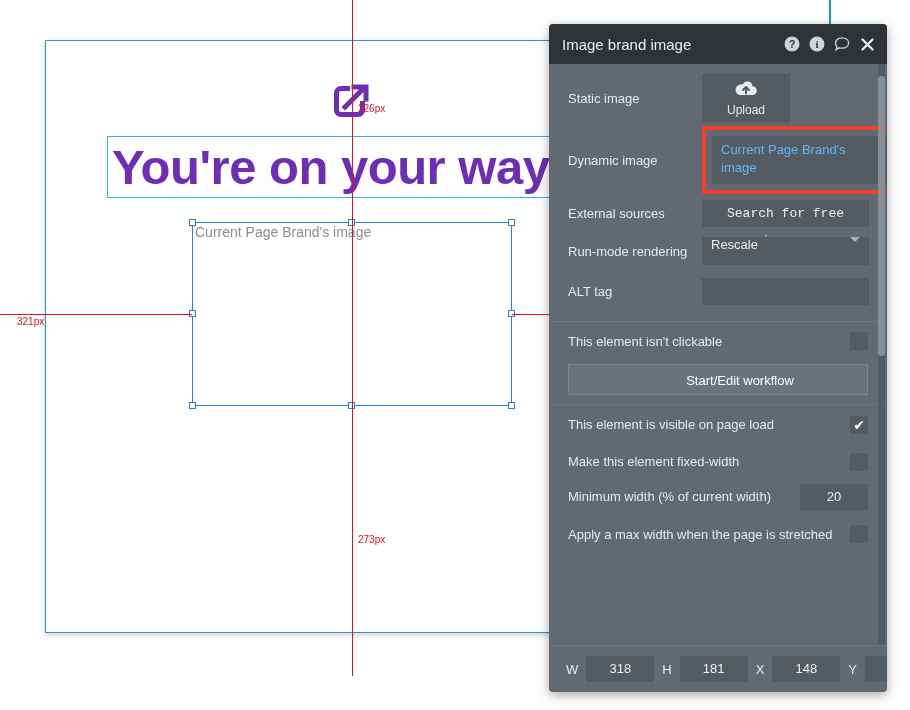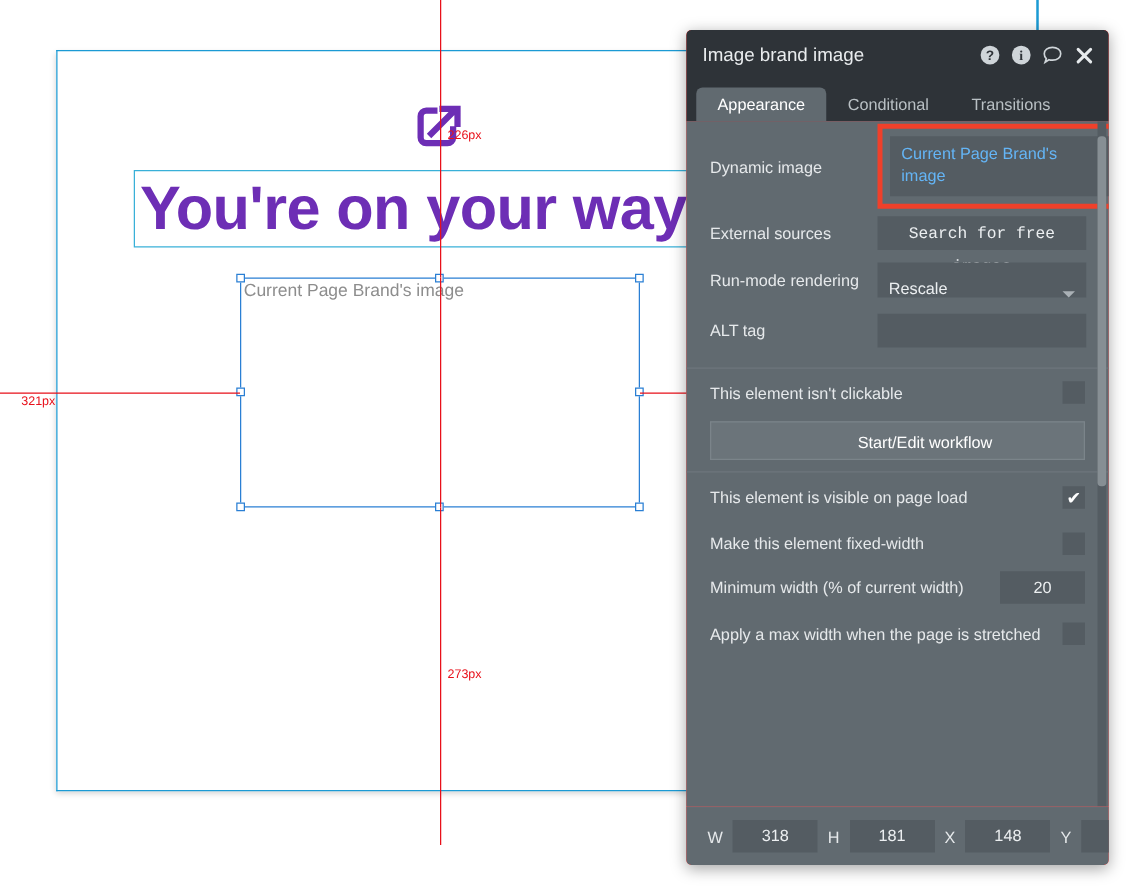--- a/index.html
+++ b/index.html
@@ -471,11 +471,6 @@
       </div>
     </div>
 
-    <div class="panel-tabs">
-      <div class="tab active">Appearance</div>
-      <div class="tab">Conditional</div>
-      <div class="tab">Transitions</div>
-    </div>
 
     <div class="panel-body">
 

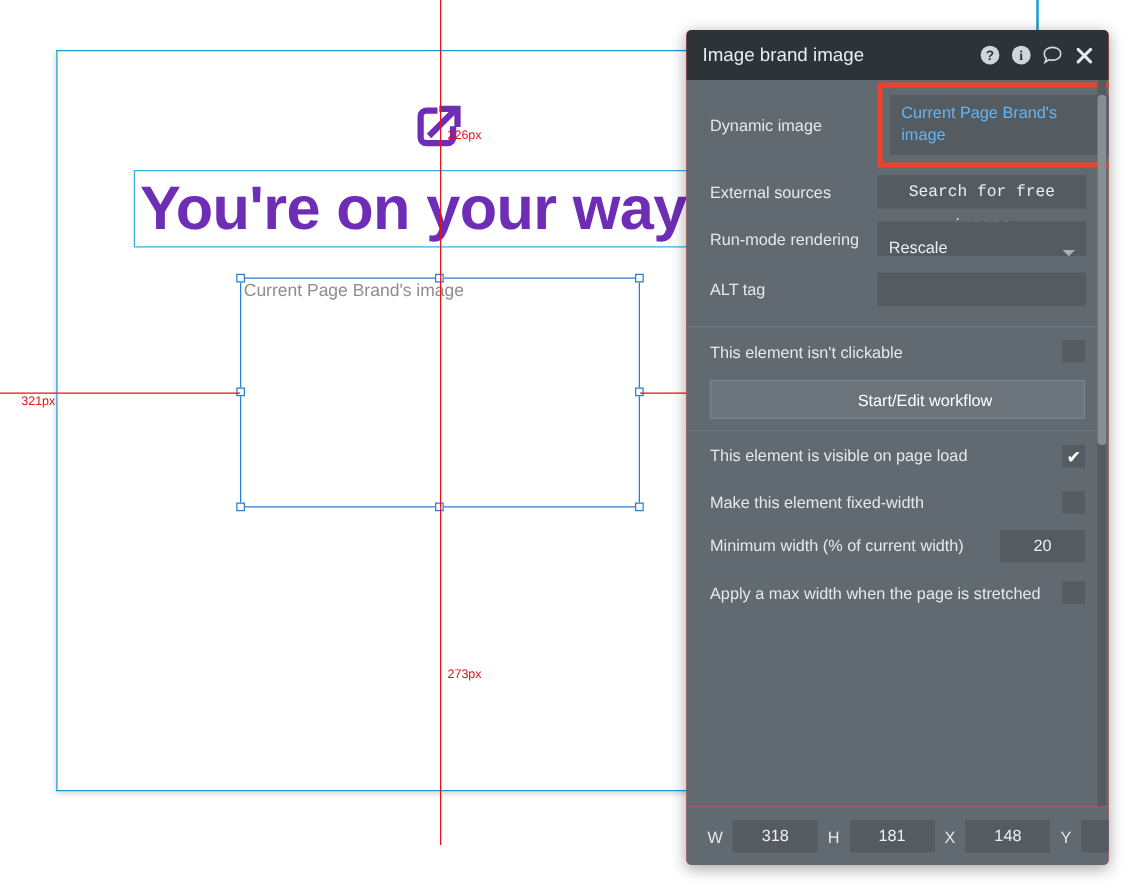--- a/index.html
+++ b/index.html
@@ -476,6 +476,20 @@
 
       <div class="section">
 
+        <div class="row" style="min-height:52px; padding-top:8px;">
+          <div class="row-label">Static image</div>
+          <div class="ctrl">
+            <div class="upload-box">
+              <span>
+                <svg width="22" height="16" viewBox="0 0 22 16">
+                  <path d="M17.4 6.2 A5 5 0 0 0 7.8 4.6 A4.2 4.2 0 0 0 4.3 15 h13.2 a4.4 4.4 0 0 0 -0.1 -8.8 z" fill="#e8ebed"></path>
+                  <path d="M11 13.5 v-6 M8 10 l3 -3 l3 3" stroke="#545c62" stroke-width="2" fill="none" stroke-linecap="round" stroke-linejoin="round"></path>
+                </svg>
+              </span>
+              <span class="upload-label">Upload</span>
+            </div>
+          </div>
+        </div>
 
         <div class="row" style="min-height:58px;">
           <div class="row-label">Dynamic image</div>

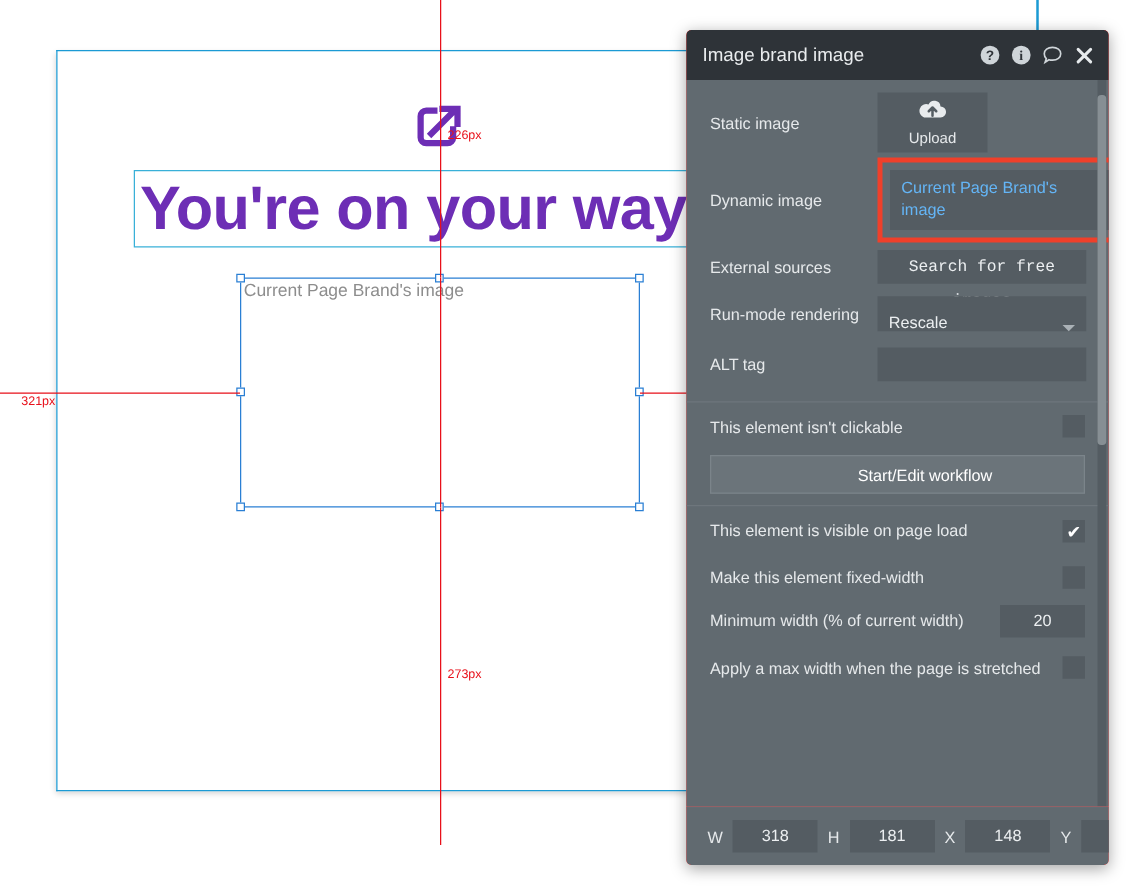--- a/index.html
+++ b/index.html
@@ -292,7 +292,7 @@
     height: 28px;
     width: 167px;
     display: flex;
-    align-items: flex-end;
+    align-items: flex-start;
     padding: 0 9px;
     font-size: 13px;
     color: #ecefF1;

